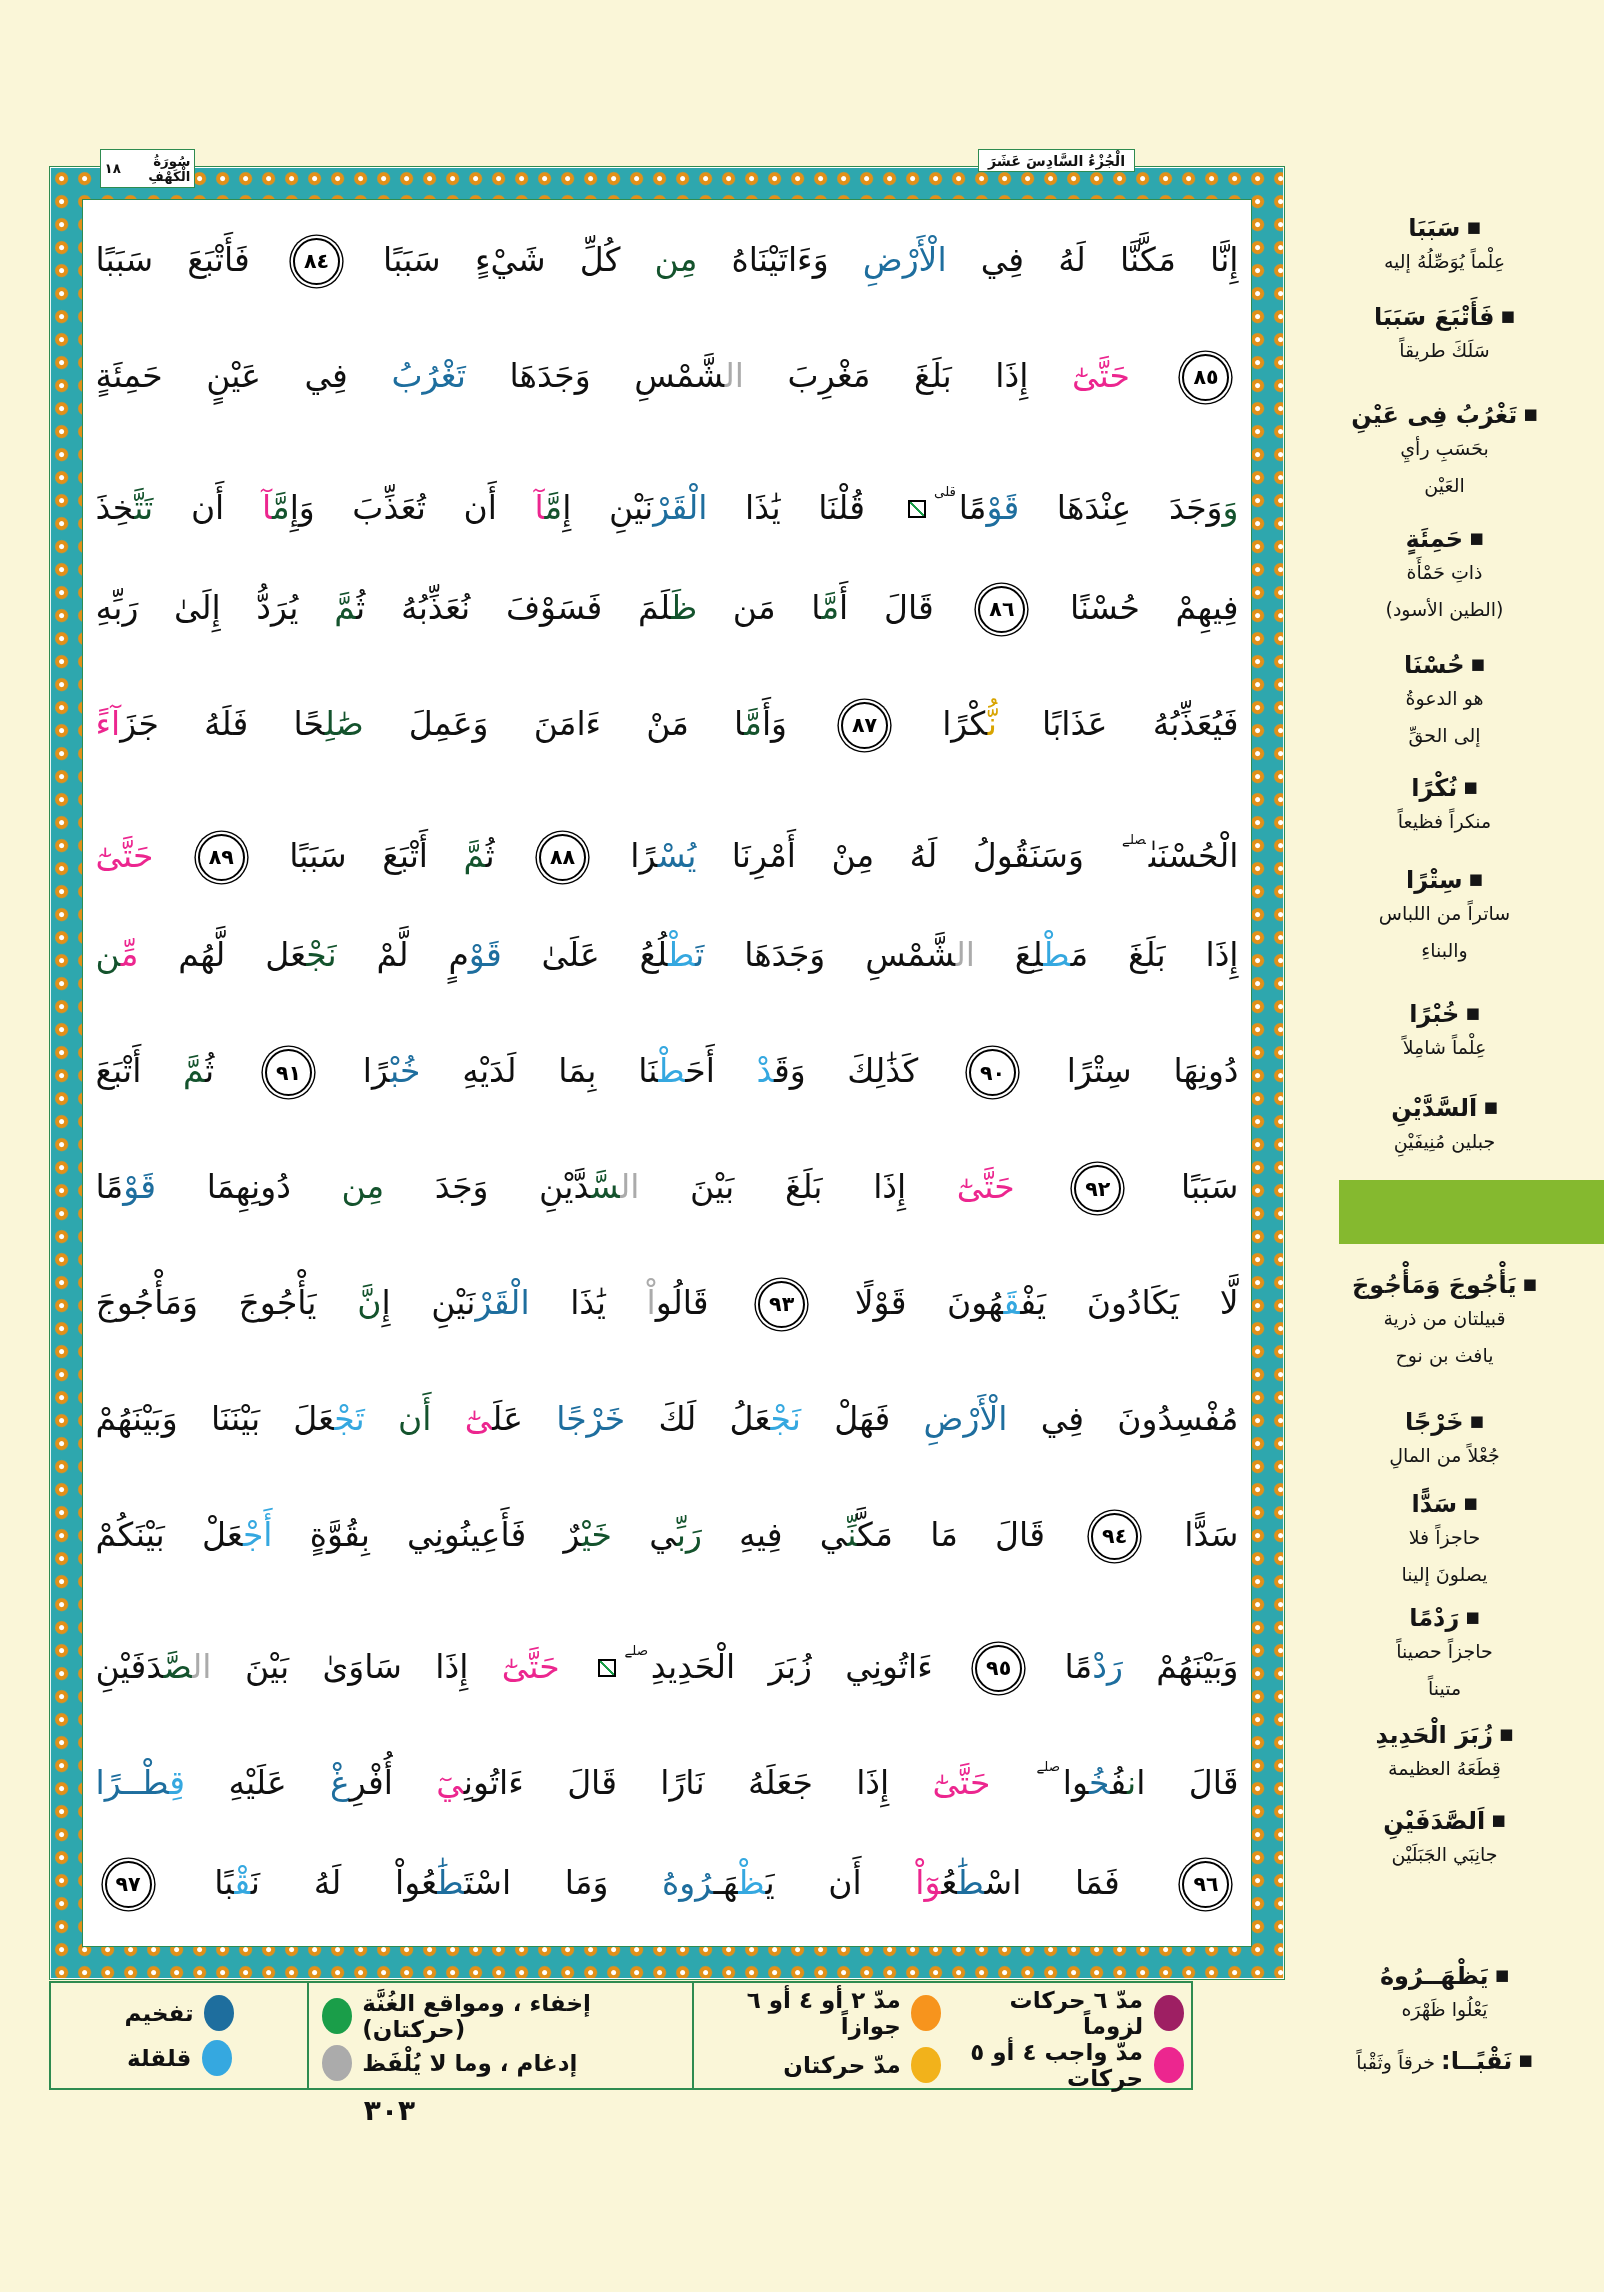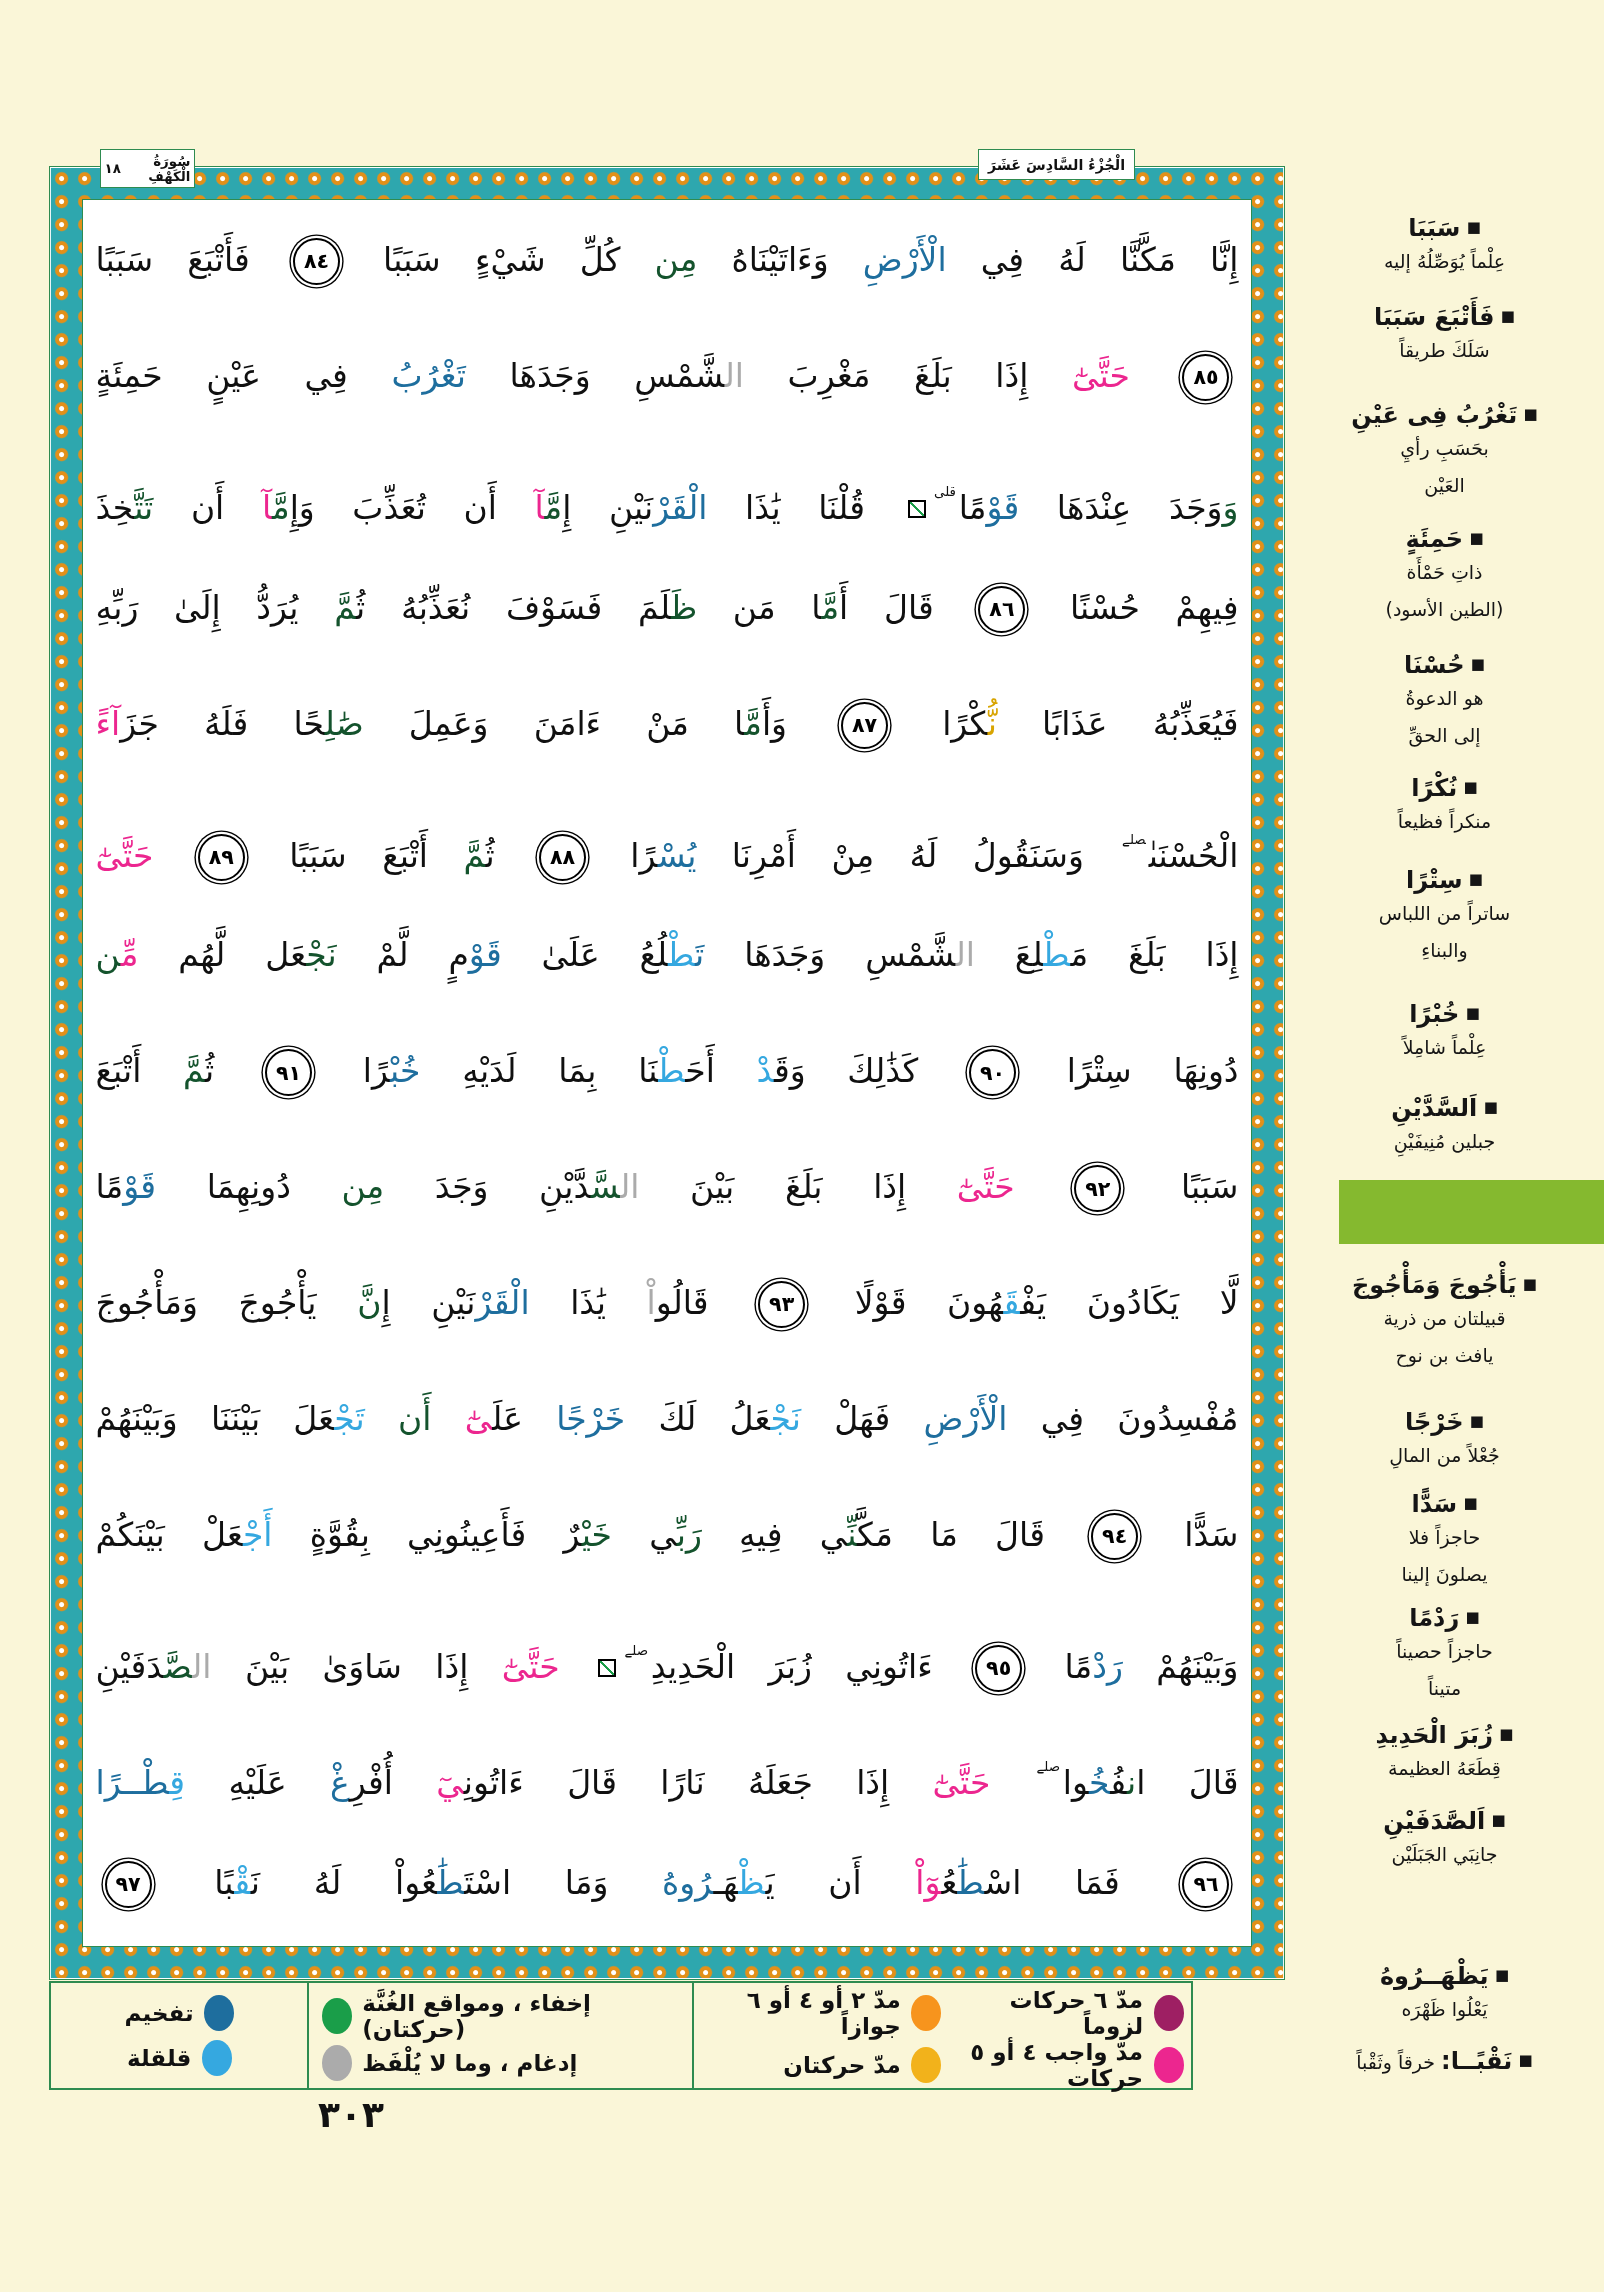--- a/index.html
+++ b/index.html
@@ -65,7 +65,7 @@
     font-weight:bold; color:#111; z-index:5;
   }
   #surah-box { left:100px; top:149px; width:95px; height:39px; font-size:13.4px; gap:4.5px; padding:0 3.6px; }
-  #juz-box   { left:978px; top:149px; width:157px; height:31px; font-size:14.3px; }
+  #juz-box   { left:978px; top:149px; width:157px; height:23px; font-size:14.3px; }
 
   
   #margin-notes { position:absolute; left:1290px; top:0; width:309px; height:2293px; }

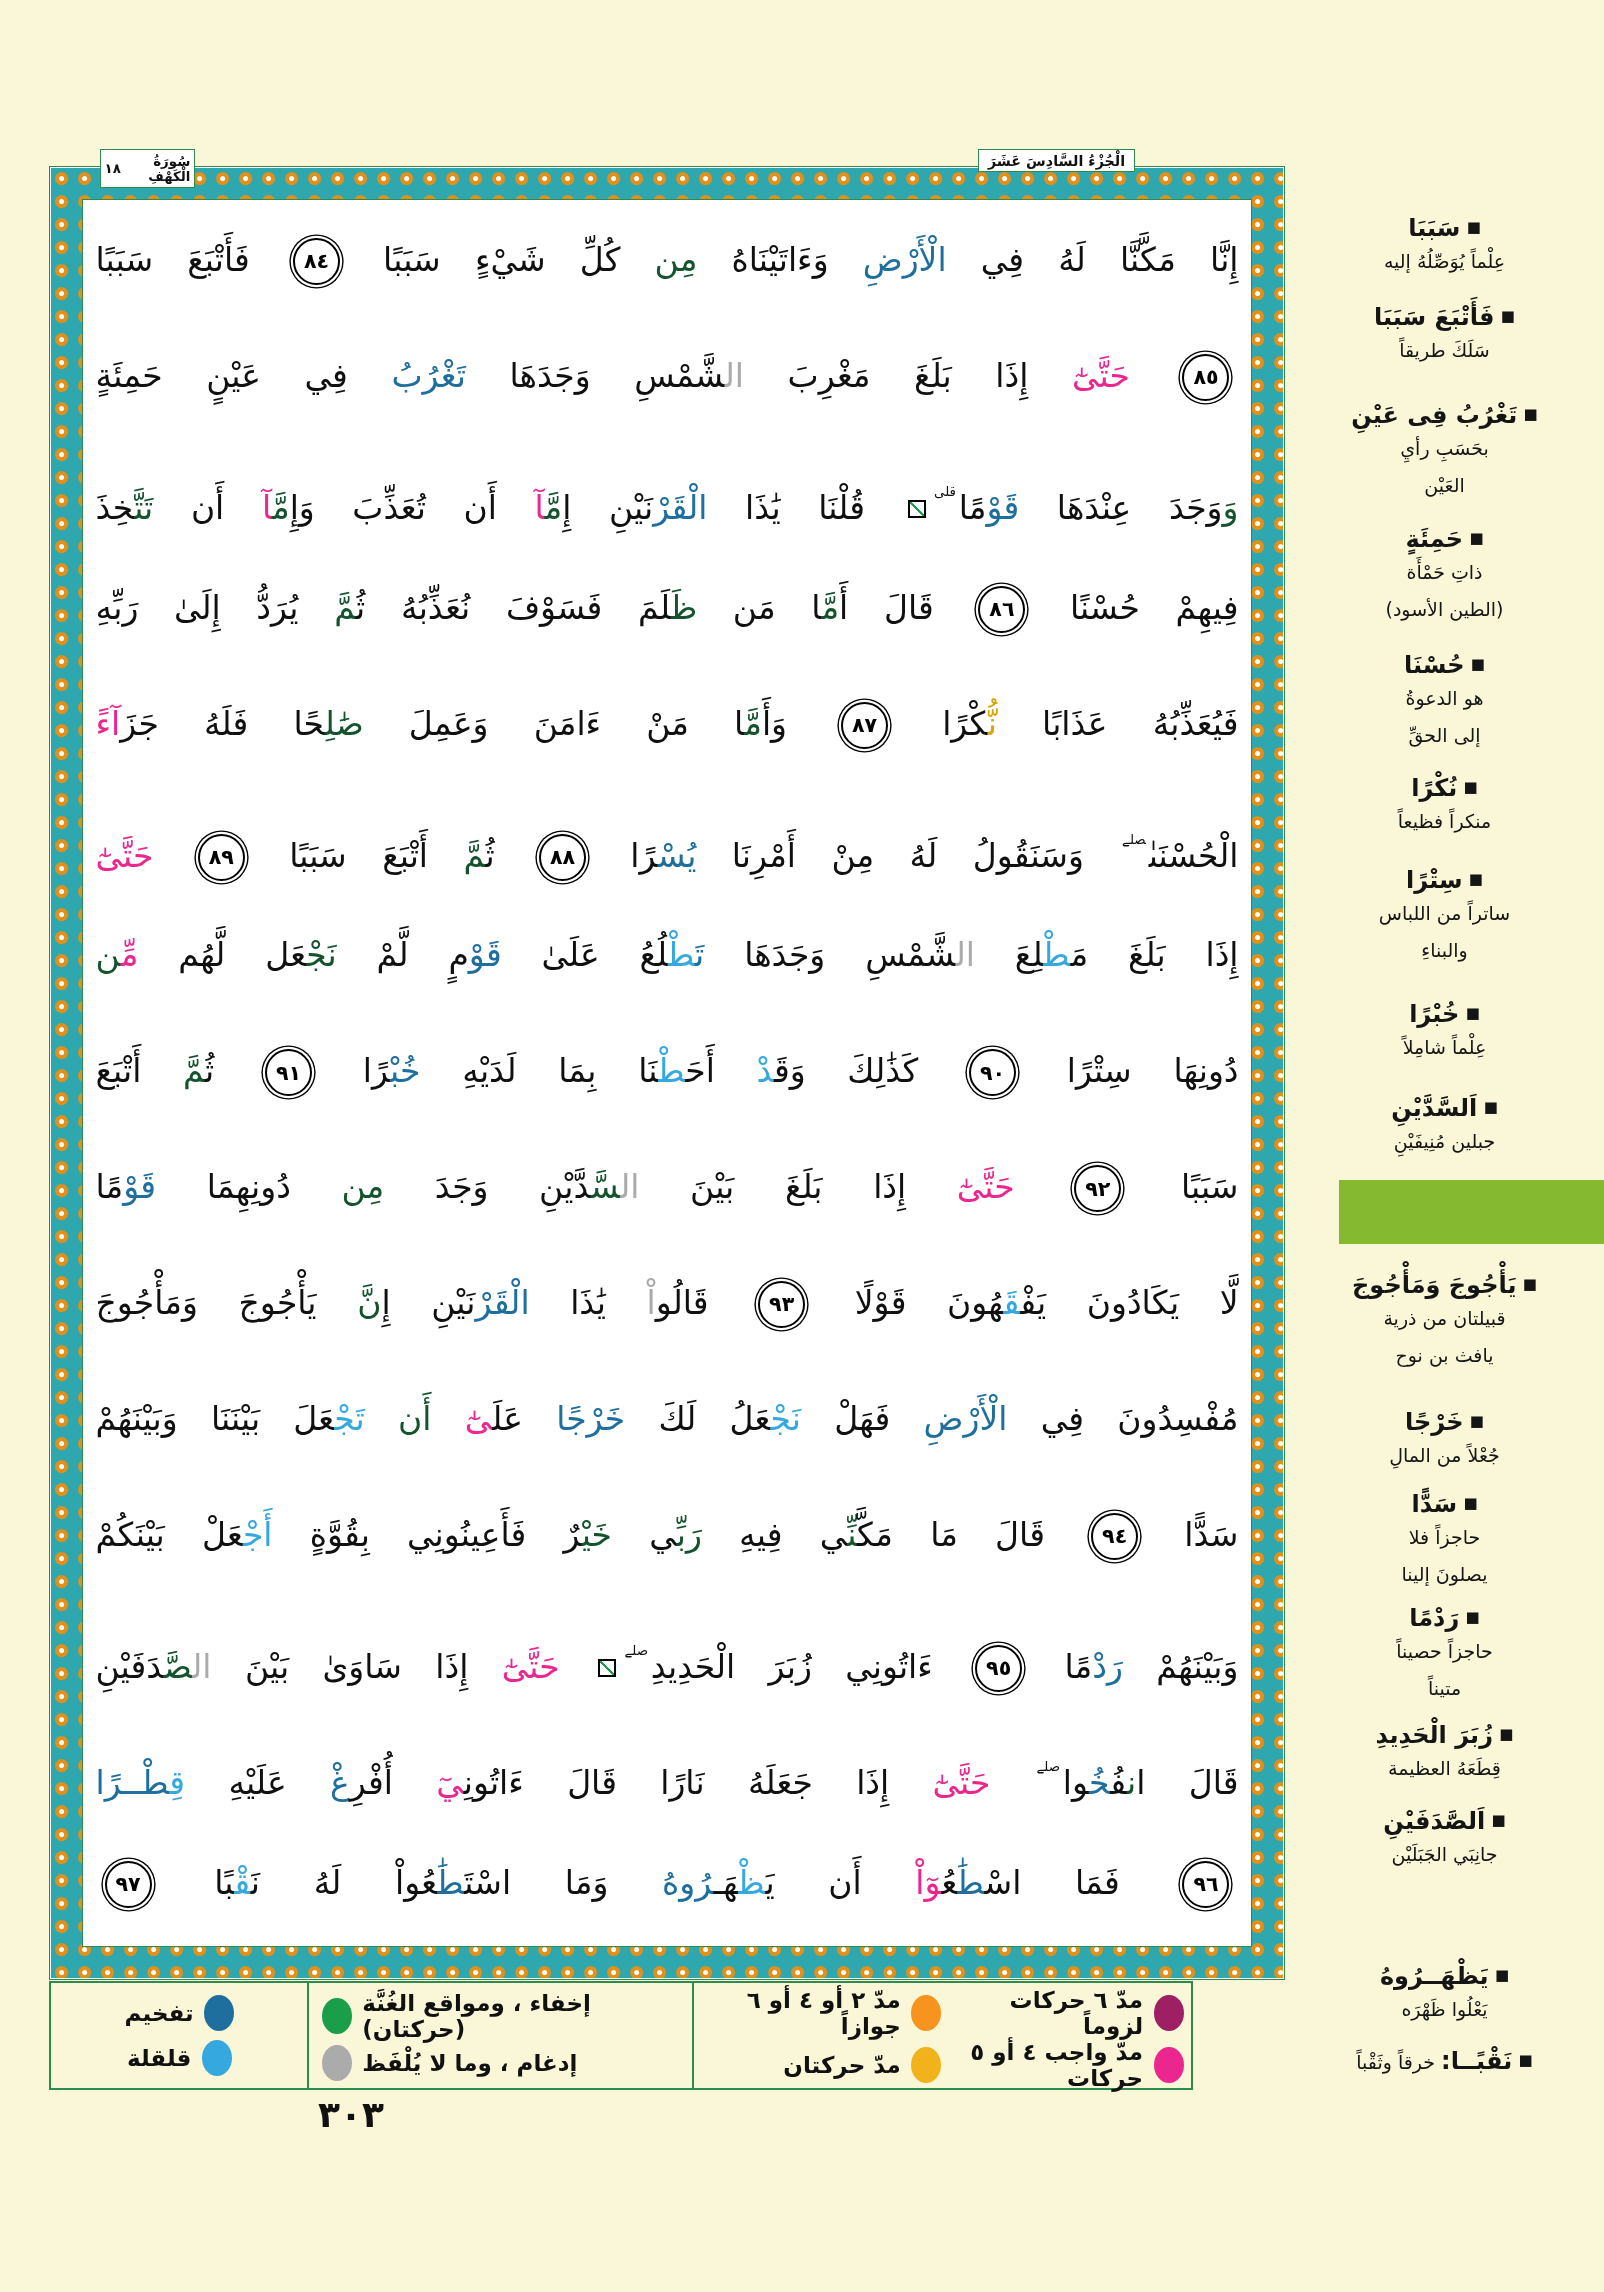--- a/index.html
+++ b/index.html
@@ -93,8 +93,8 @@
 
   
   #page-number {
-    position:absolute; left:318px; top:2094px; width:143px; text-align:left;
-    font-size:36px; font-weight:bold; color:#111;
+    position:absolute; left:318px; top:2094px; width:143px; text-align:center;
+    font-size:28px; font-weight:bold; color:#111;
   }
 </style>
 </head>

